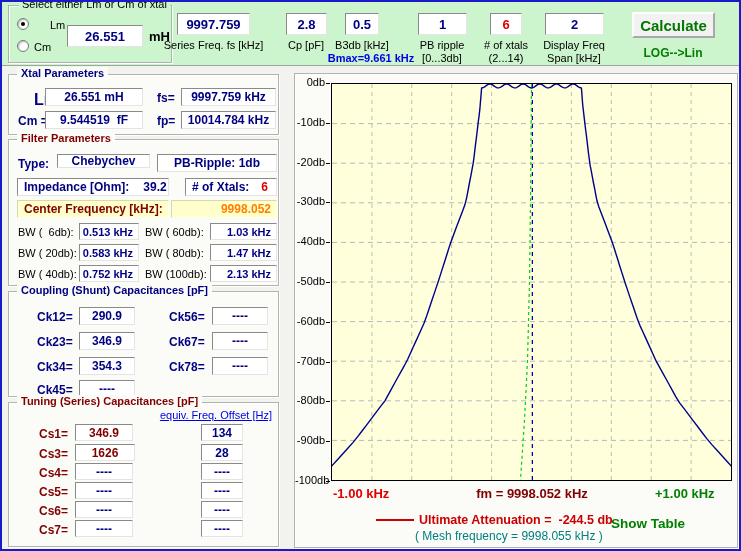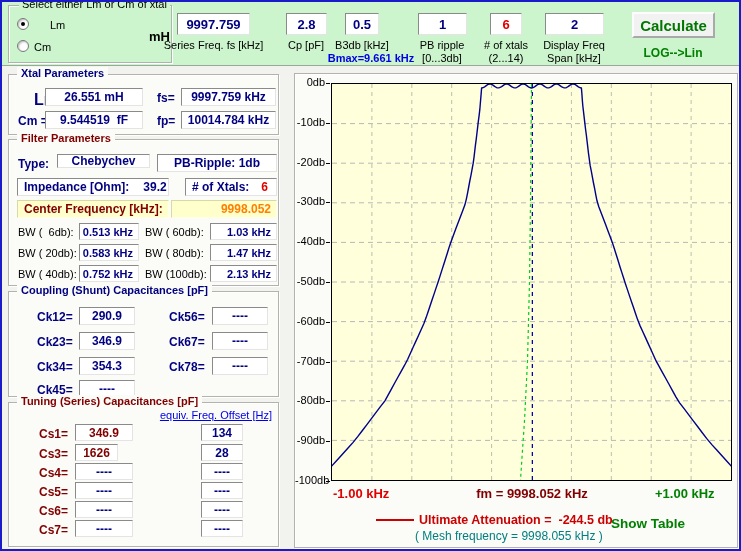--- a/index.html
+++ b/index.html
@@ -65,6 +65,7 @@
       <span class="radio-lbl" style="left:41px; top:13px;">Lm</span>
       <span class="radio" style="left:8px; top:34px;"></span>
       <span class="radio-lbl" style="left:25px; top:35px;">Cm</span>
+      <div class="fld" style="left:58px; top:19px; width:76px; height:22px; font-size:13px;">26.551</div>
       <span class="lbl b" style="left:140px; top:23px; font-size:13px;">mH</span>
     </div>
 

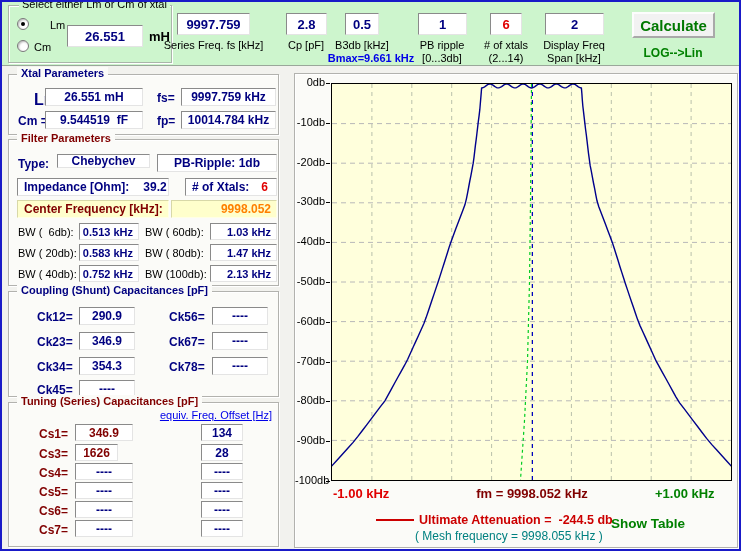--- a/index.html
+++ b/index.html
@@ -173,7 +173,7 @@
     <div class="fld" style="left:192px; top:21px; width:42px; height:17px; font-size:12px;">134</div>
 
     <span class="lbl maroon b" style="left:30px; top:44px; font-size:12px;">Cs3=</span>
-    <div class="fld" style="left:66px; top:41px; width:43px; height:17px; font-size:12px; color:#800000;">1626</div>
+    <div class="fld" style="left:66px; top:41px; width:60px; height:17px; font-size:12px; color:#800000;">1626</div>
     <div class="fld" style="left:192px; top:41px; width:42px; height:17px; font-size:12px;">28</div>
 
     <span class="lbl maroon b" style="left:30px; top:63px; font-size:12px;">Cs4=</span>

